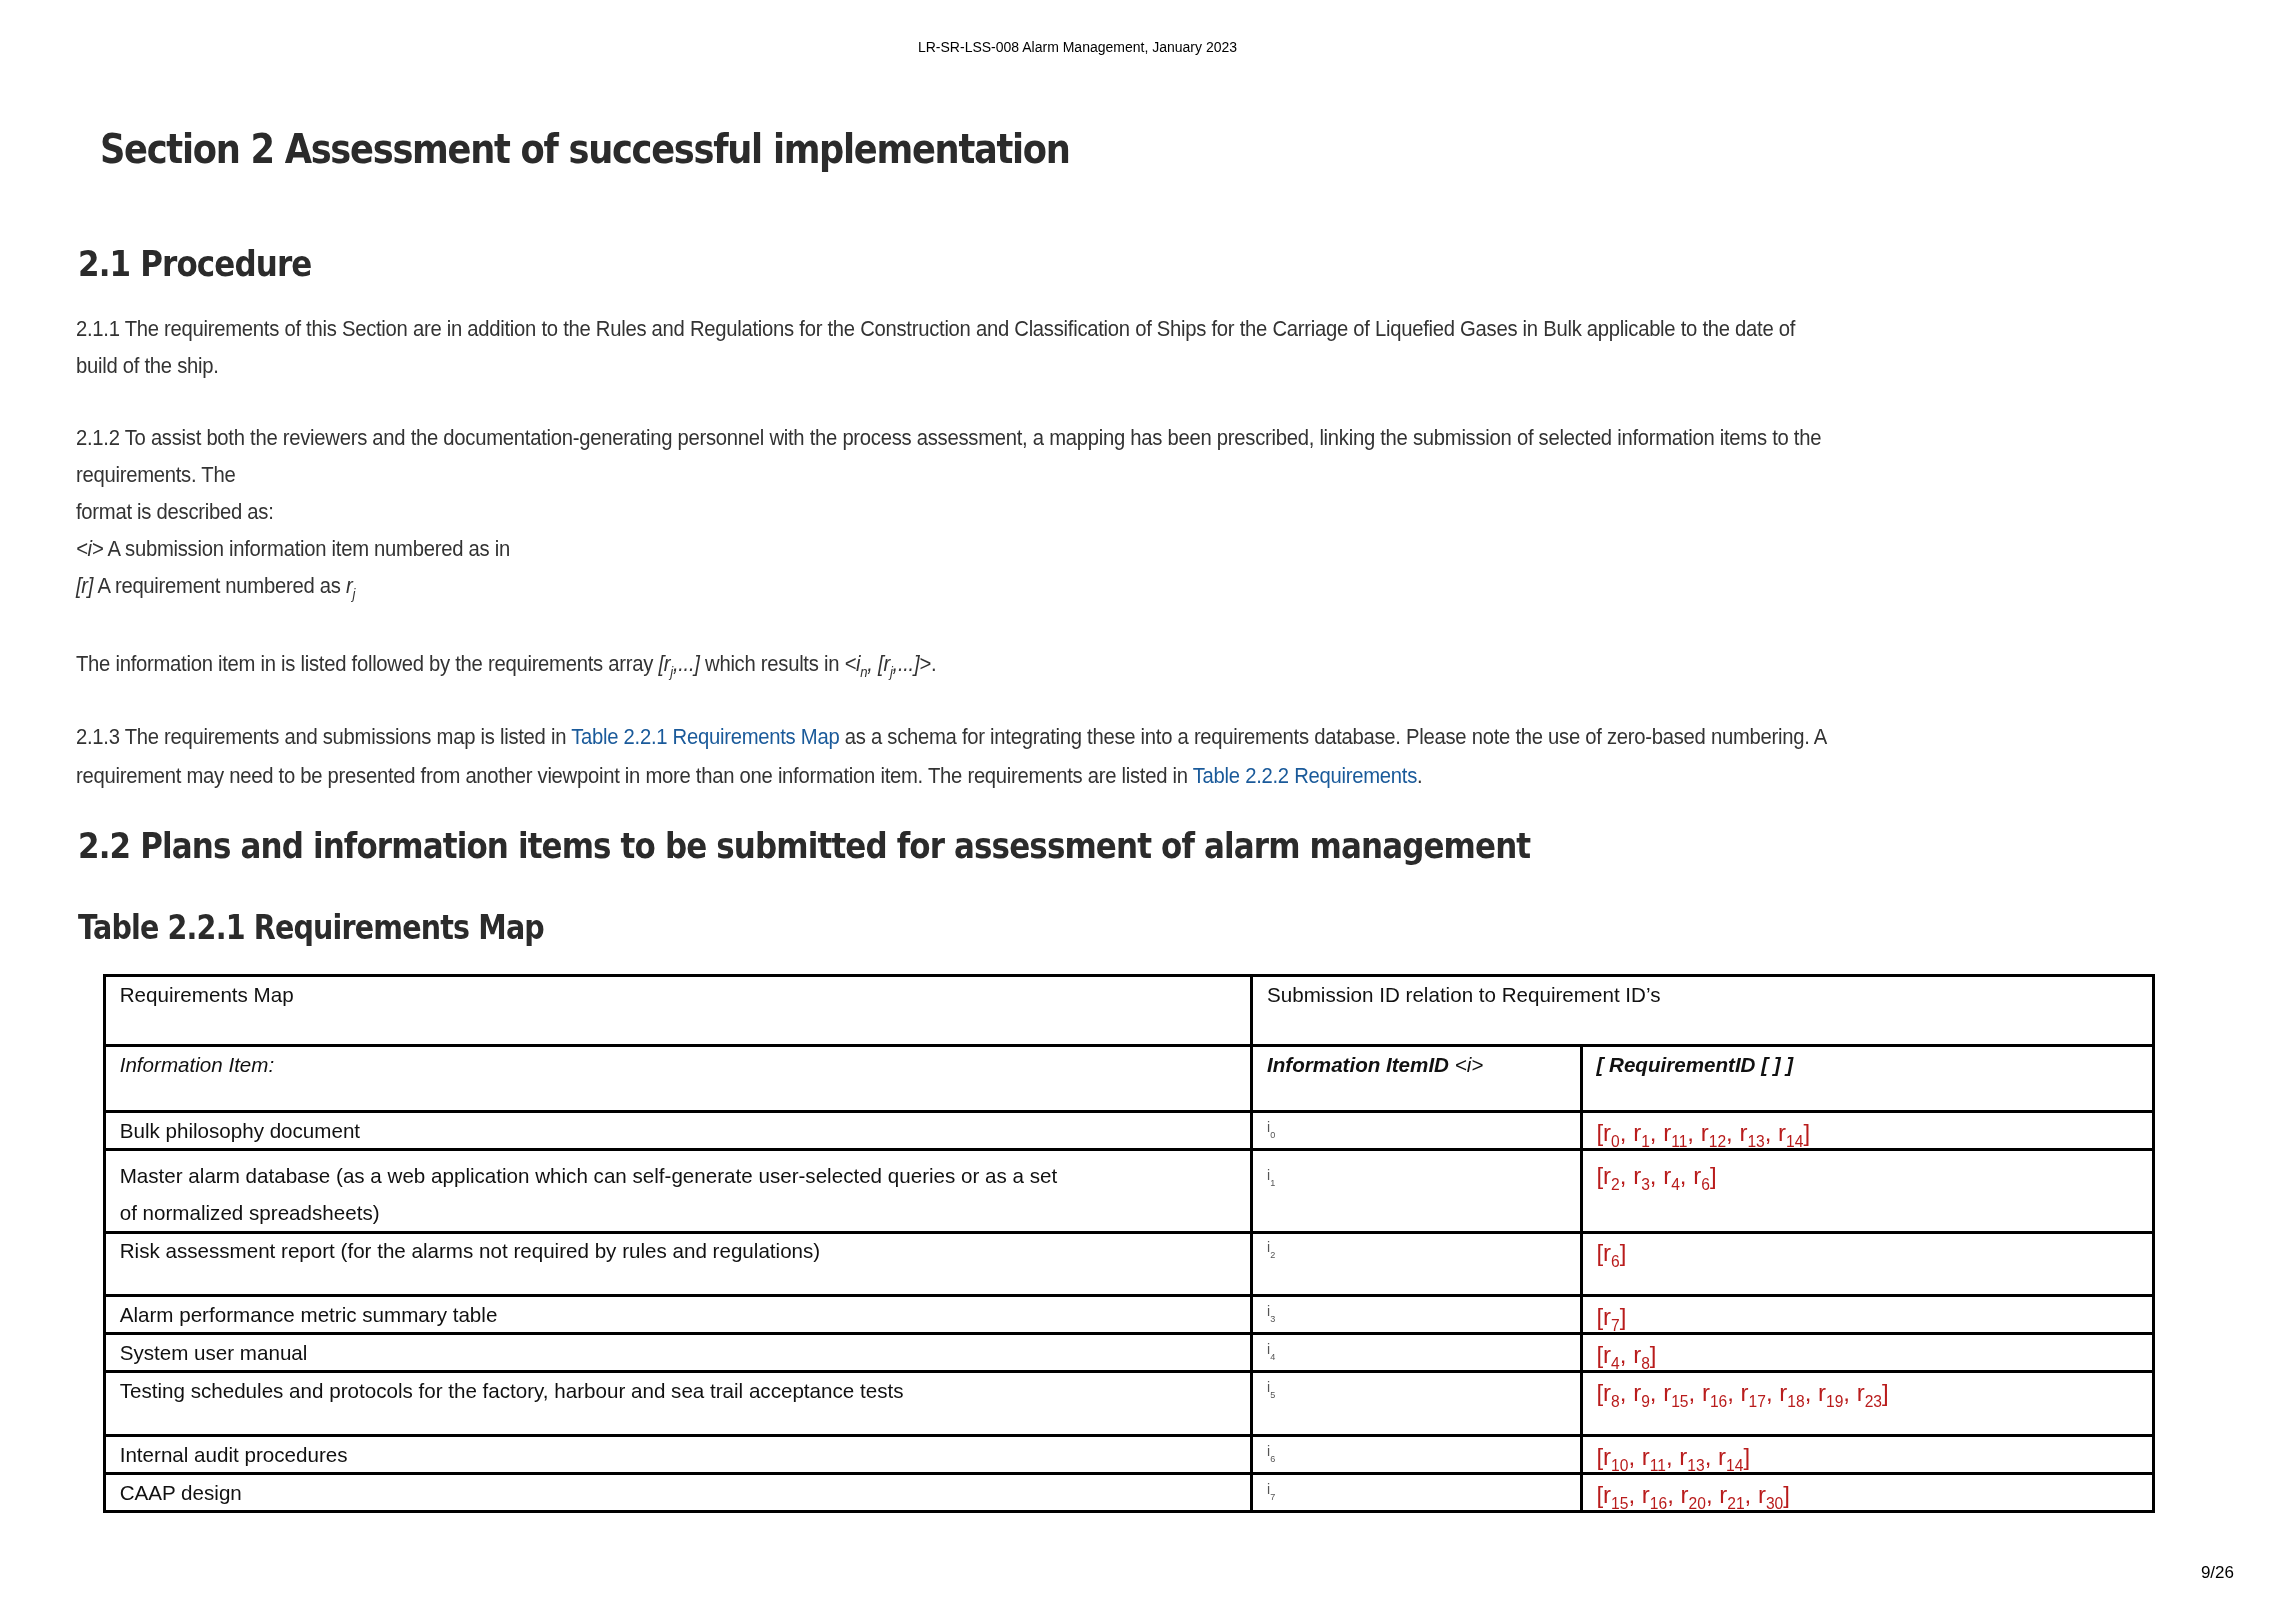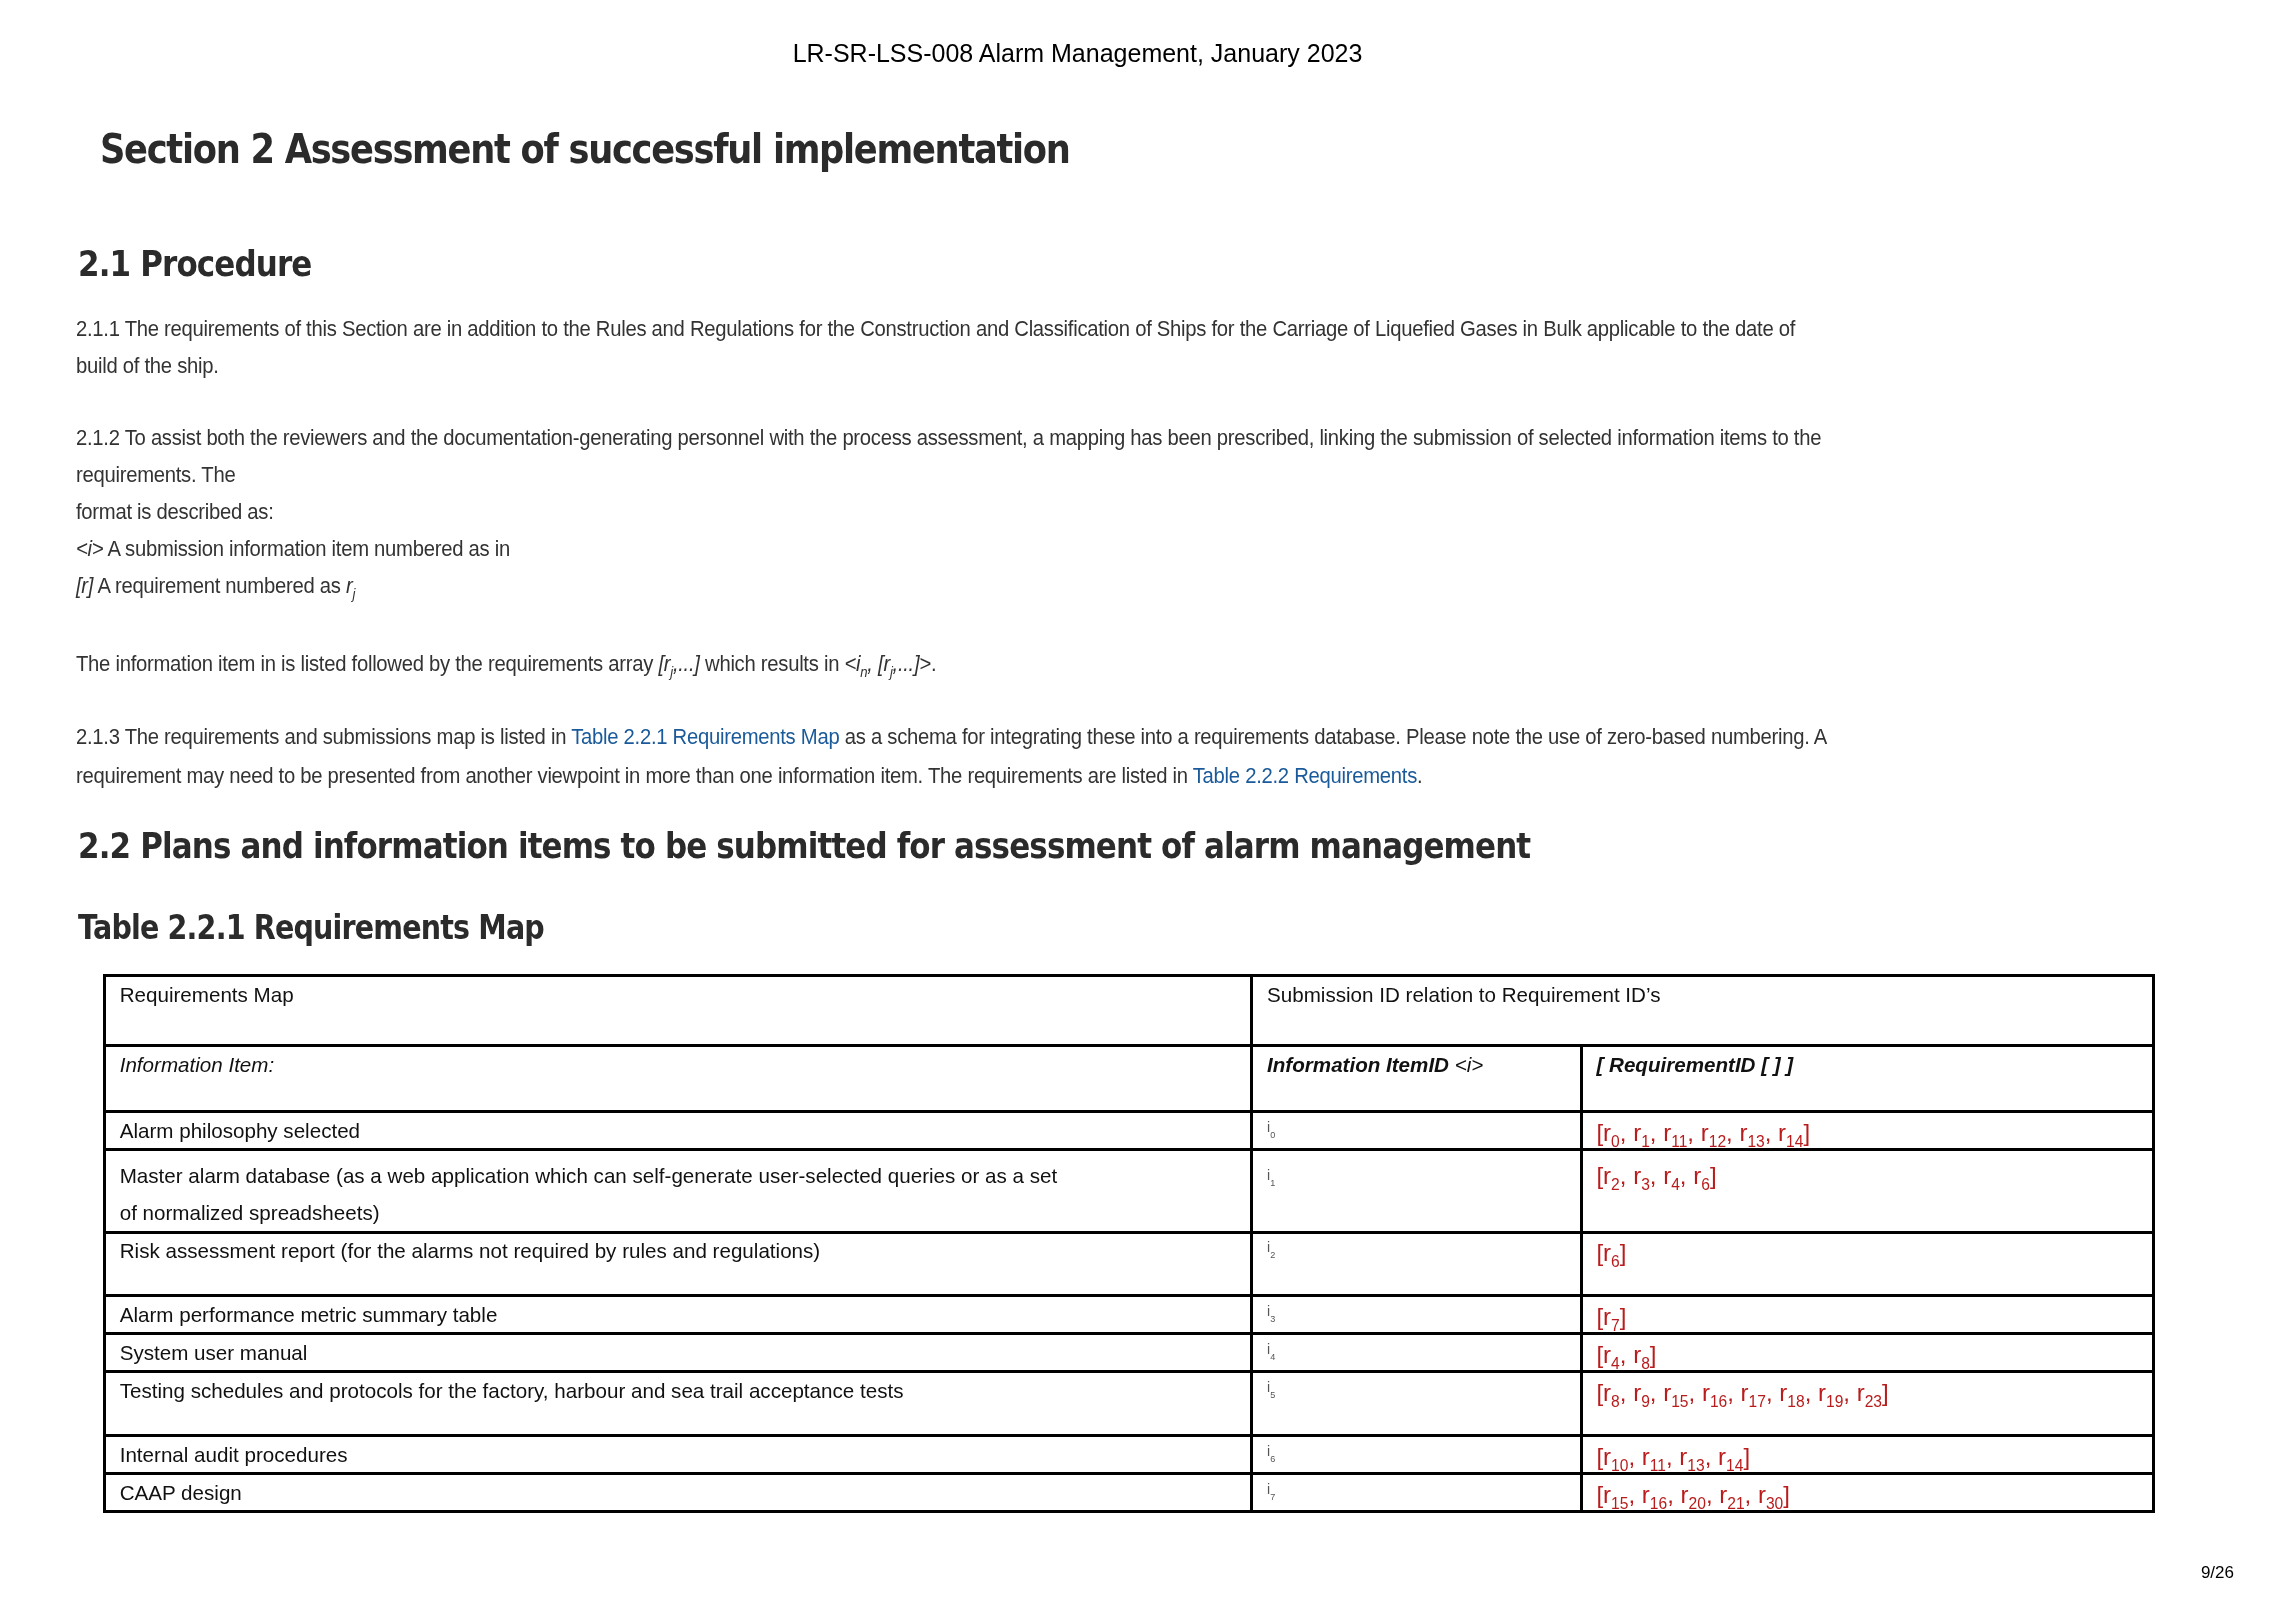--- a/index.html
+++ b/index.html
@@ -5,7 +5,7 @@
   html, body { margin: 0; padding: 0; background: #ffffff; }
   body { width: 2293px; height: 1620px; position: relative; overflow: hidden; color: #333333; }
   .page-header { position: absolute; left: 0; width: 100%; top: 39px; text-align: center;
-    font-family: "Liberation Sans", sans-serif; font-size: 25px; color: #000; }
+    font-family: "Liberation Sans", sans-serif; font-size: 14px; color: #000; }
   .page-header span { position: relative; left: -69px; }
   .h1 { position: absolute; left: 100px; top: 125px; font-family: "DejaVu Sans", sans-serif;
     font-weight: bold; font-size: 41px; letter-spacing: -1.5px; color: #2b2b2b; margin: 0; transform: scaleX(0.86); transform-origin: left; white-space: nowrap; }

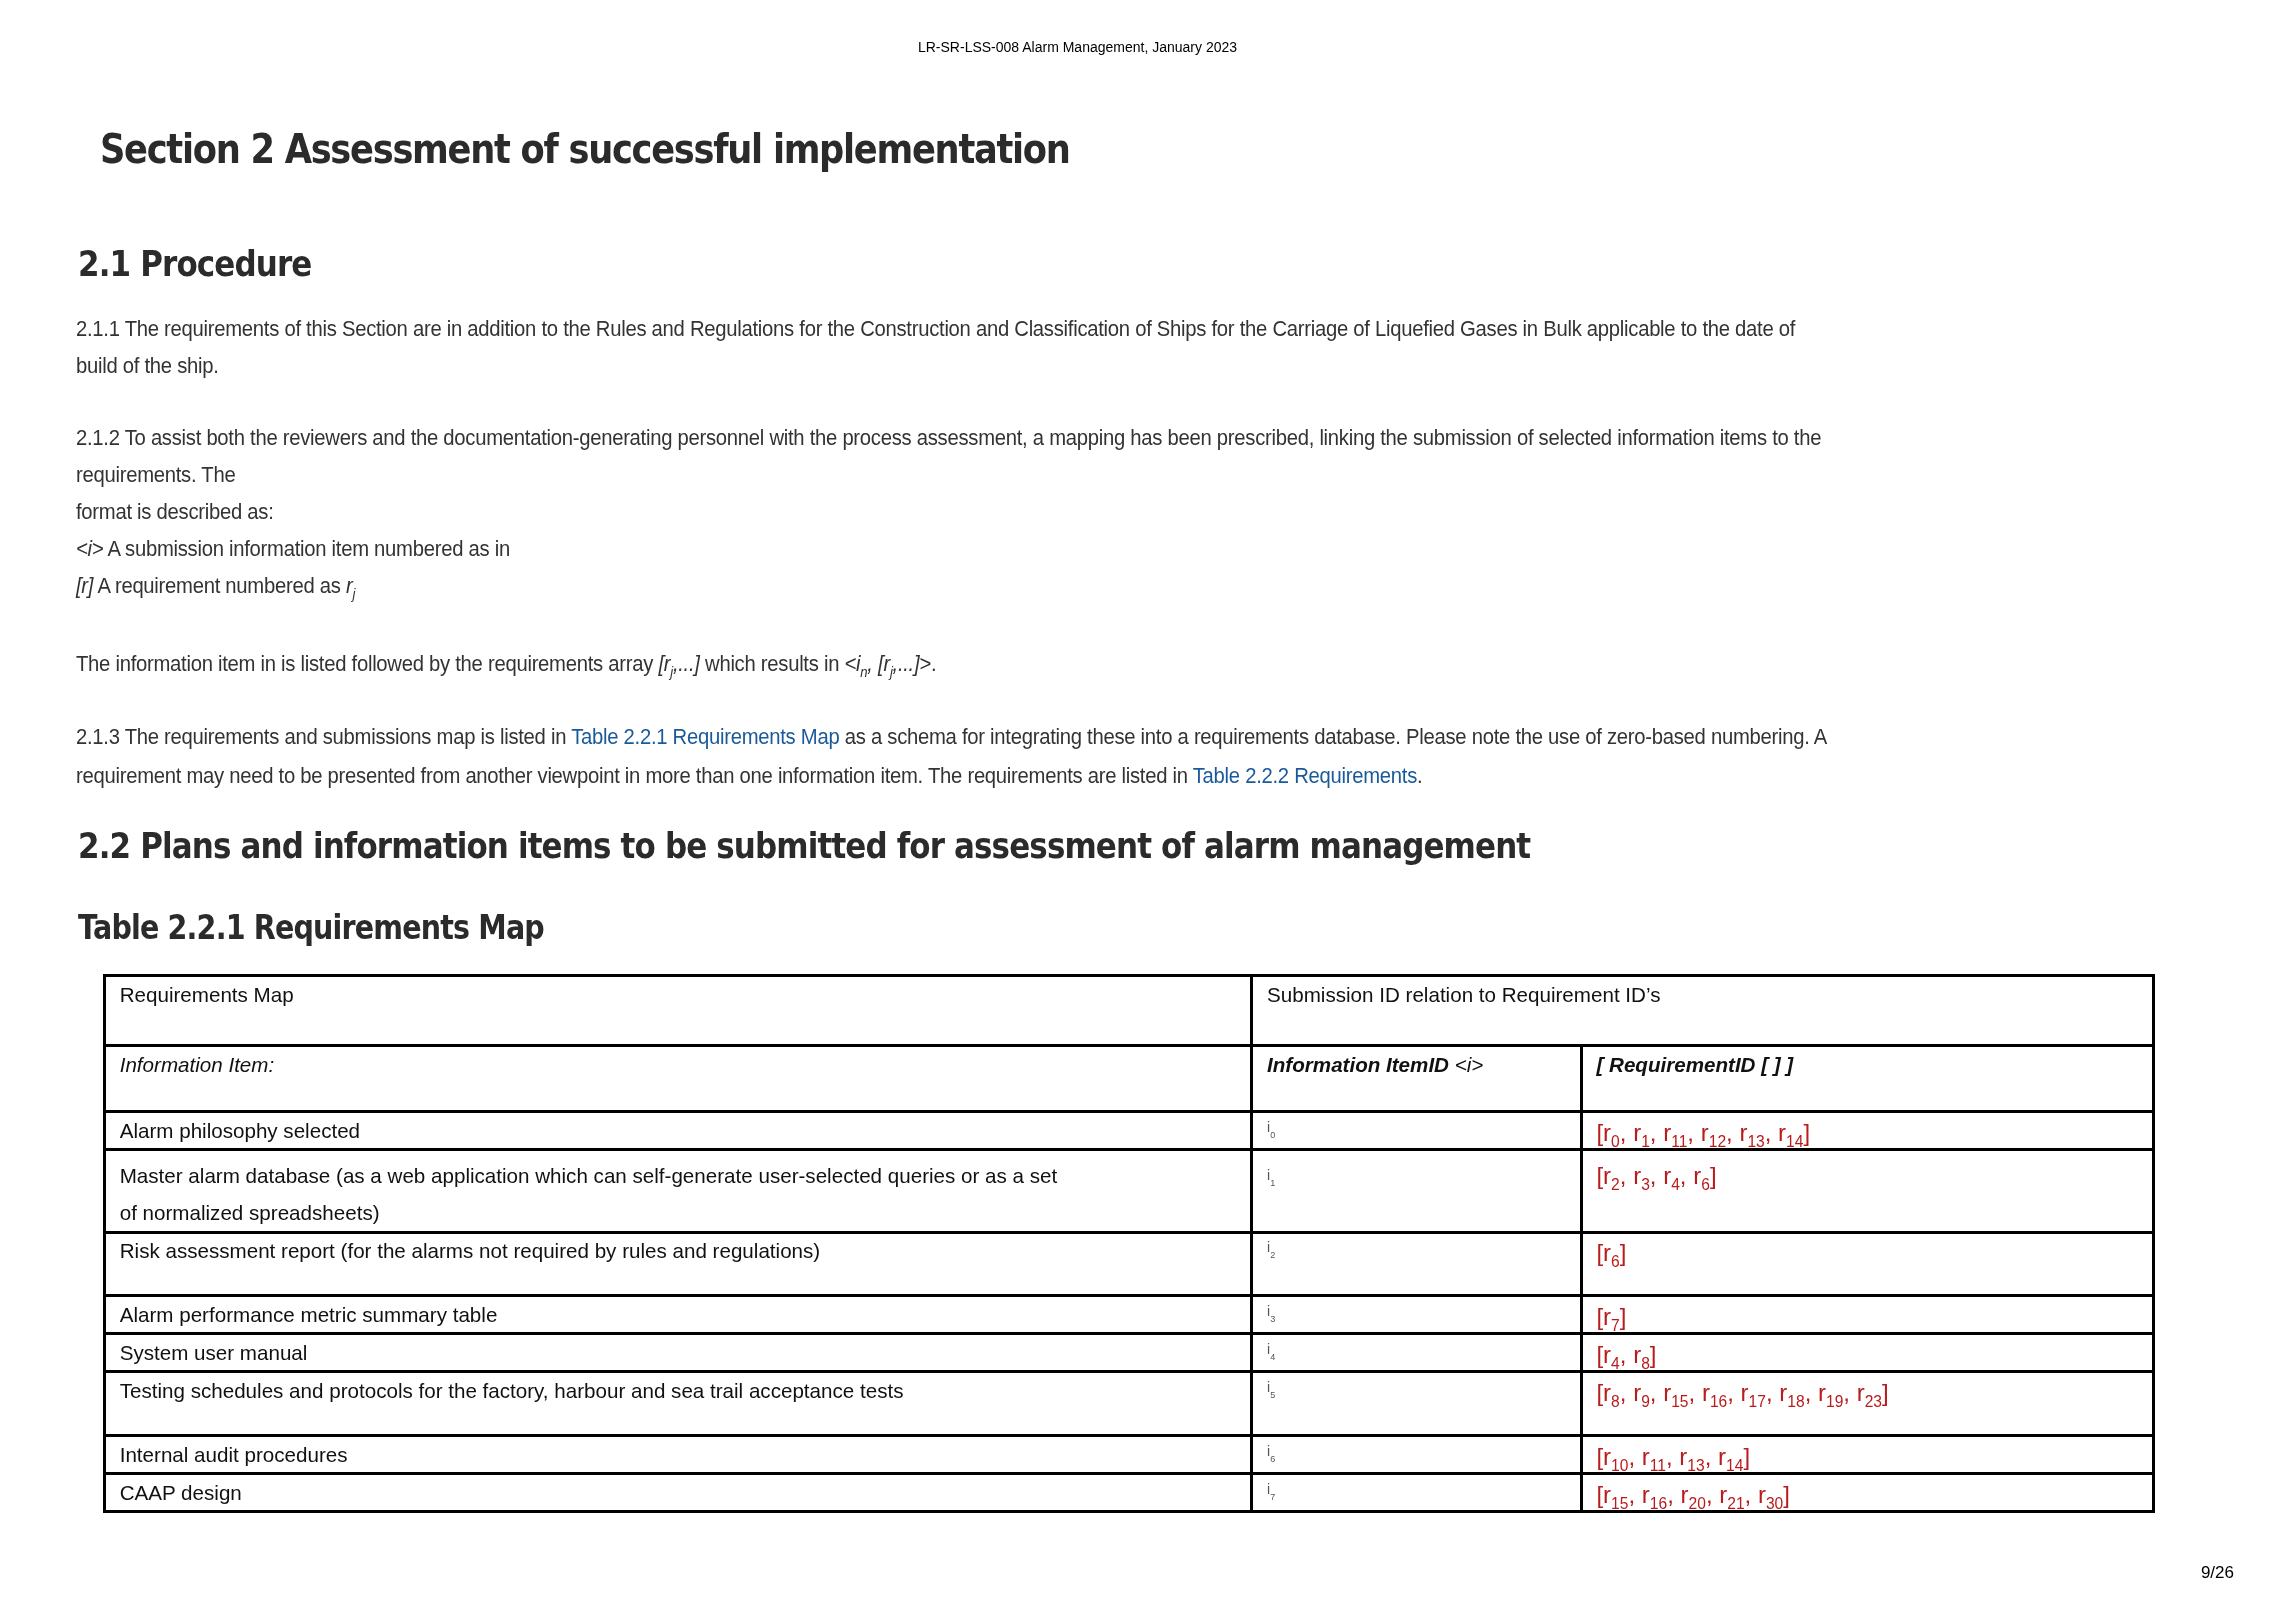--- a/index.html
+++ b/index.html
@@ -87,7 +87,7 @@
   </tbody>
     <tbody id="rows">
       <tr class="r-single">
-        <td class="c1">Alarm philosophy selected</td>
+        <td class="c1">Bulk philosophy document</td>
         <td class="c2 id">i<sub>0</sub></td>
         <td class="c3 rq">[<span>r<sub>0</sub></span>, <span>r<sub>1</sub></span>, <span>r<sub>11</sub></span>, <span>r<sub>12</sub></span>, <span>r<sub>13</sub></span>, <span>r<sub>14</sub></span>]</td>
       </tr>

